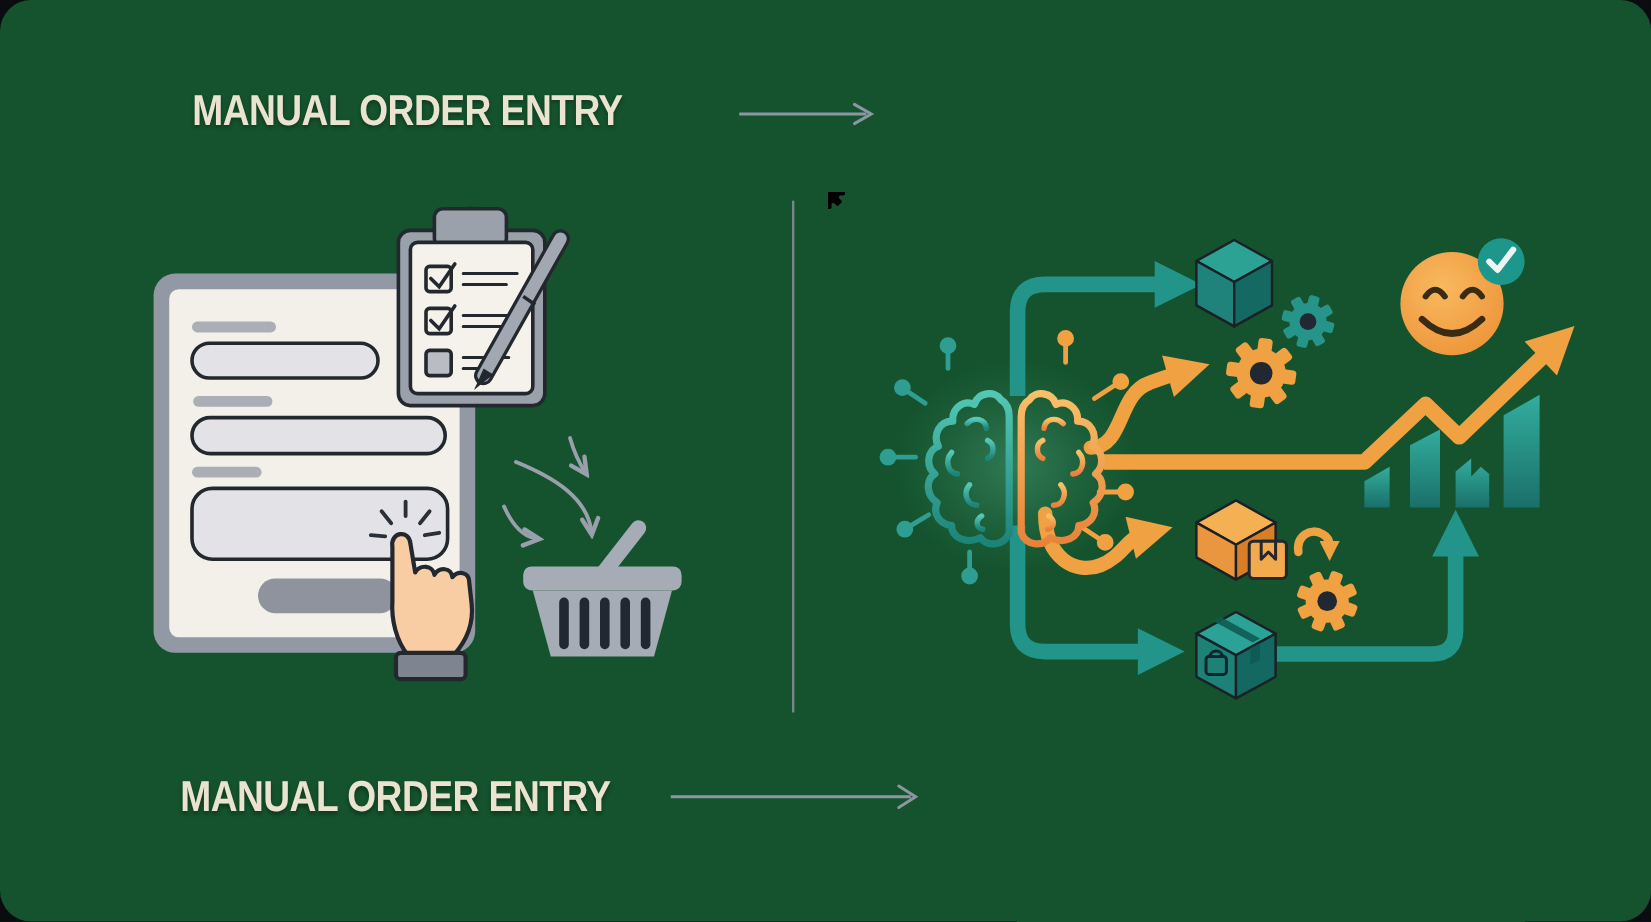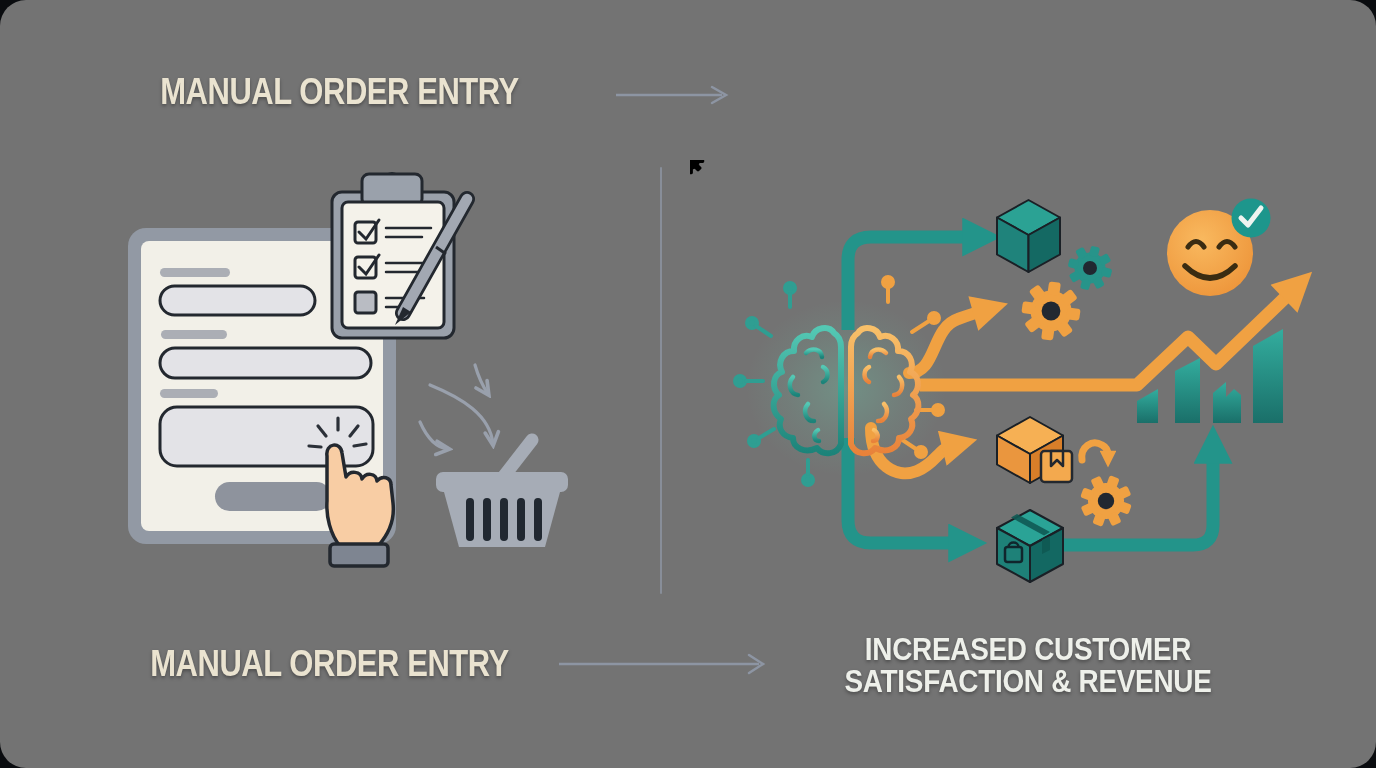--- a/index.html
+++ b/index.html
@@ -3,7 +3,7 @@
 <meta charset="utf-8">
 <style>
   html,body{margin:0;padding:0;background:#0a0c0f;width:1376px;height:768px;overflow:hidden;}
-  #frame{position:absolute;left:0;top:0;width:1376px;height:768px;background:#737373;border-radius:26px;overflow:hidden;font-family:"Liberation Sans",sans-serif;}
+  #frame{position:absolute;left:0;top:0;width:1376px;height:768px;background:#14532d;border-radius:26px;overflow:hidden;font-family:"Liberation Sans",sans-serif;}
   .h{position:absolute;font-weight:bold;white-space:nowrap;text-align:center;text-shadow:0 2px 4px rgba(0,0,0,.35);}
   .cream{color:#eae3d0;}
   .white{color:#eef0ea;}

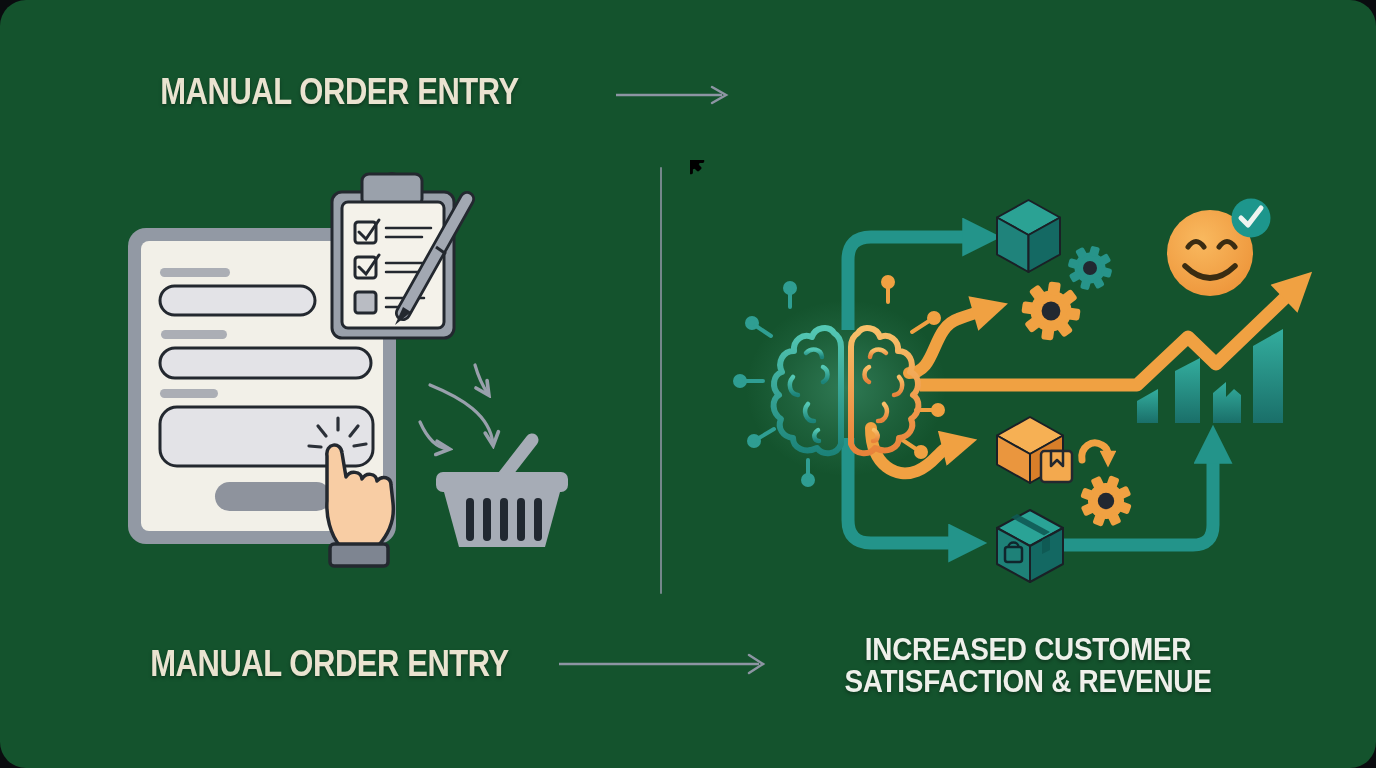--- a/index.html
+++ b/index.html
@@ -26,10 +26,6 @@
   </div>
   <div id="lbl-bottom-left" class="h cream">
     <span class="cond86" style="display:inline-block">MANUAL ORDER ENTRY</span>
-  </div>
-  <div id="lbl-bottom-right" class="h white">
-    <span class="cond90" style="display:block">INCREASED CUSTOMER</span>
-    <span class="cond90" style="display:block">SATISFACTION &amp; REVENUE</span>
   </div>
 
   <div id="divider"></div>

